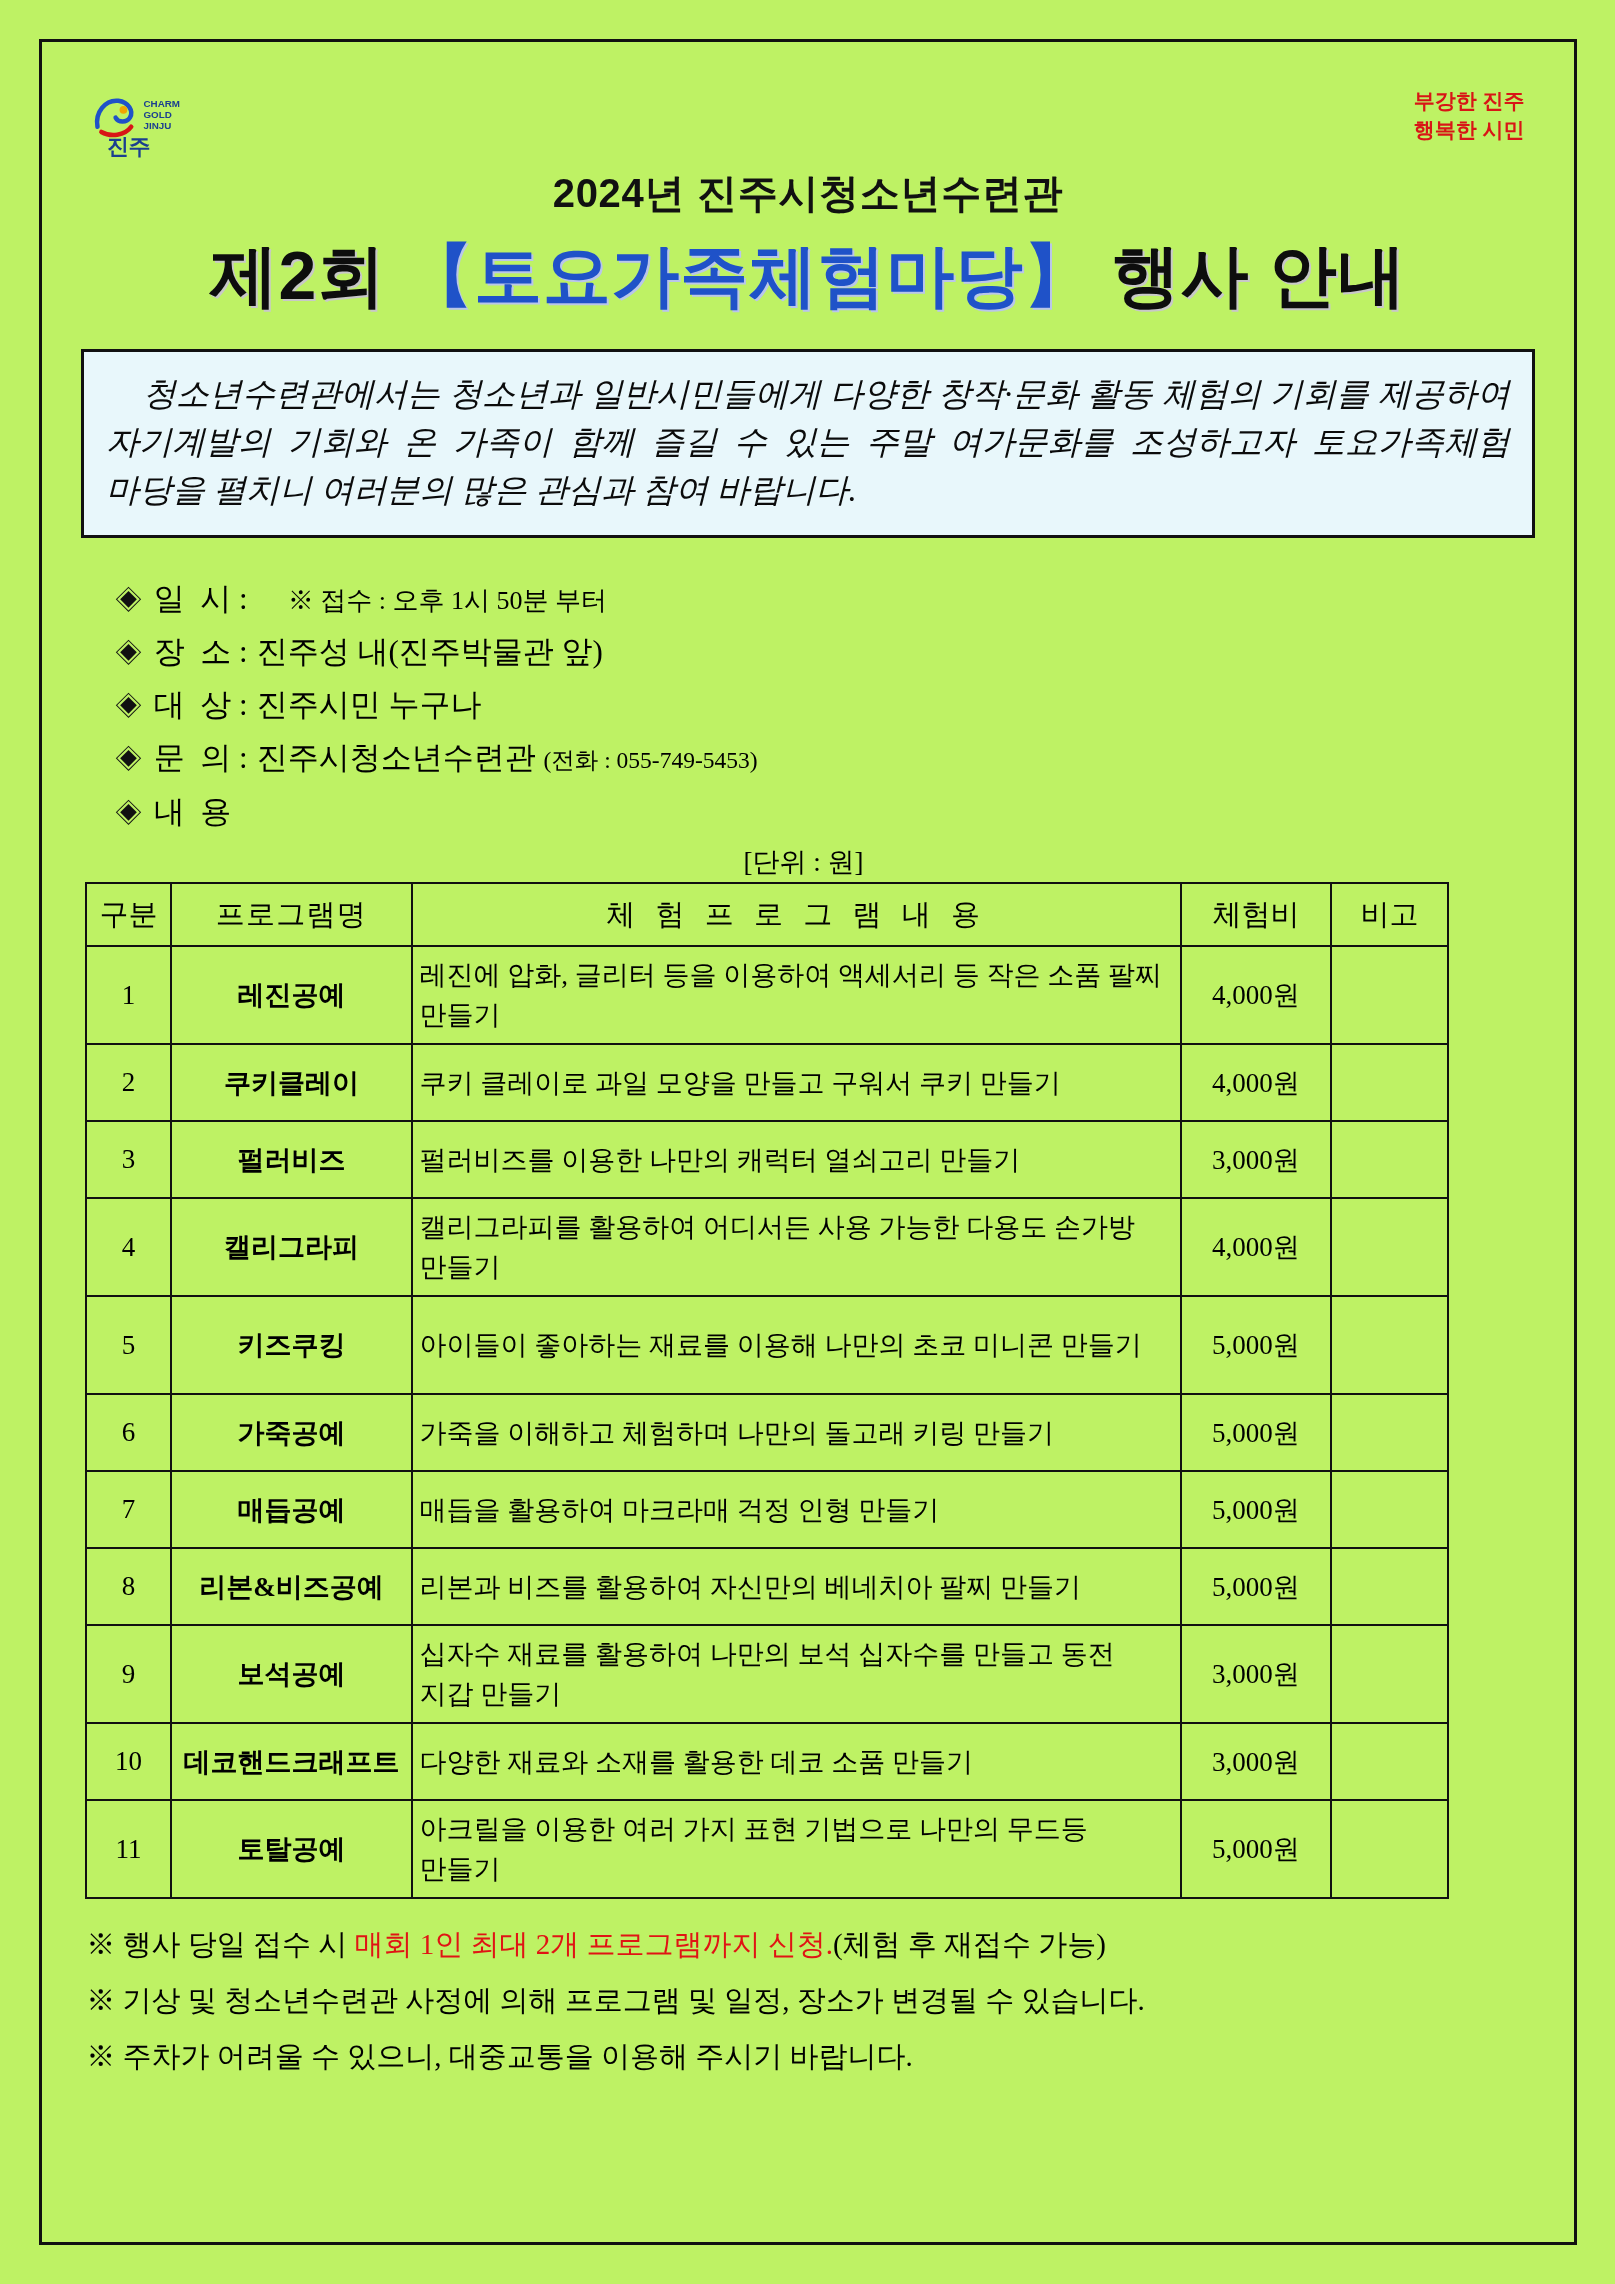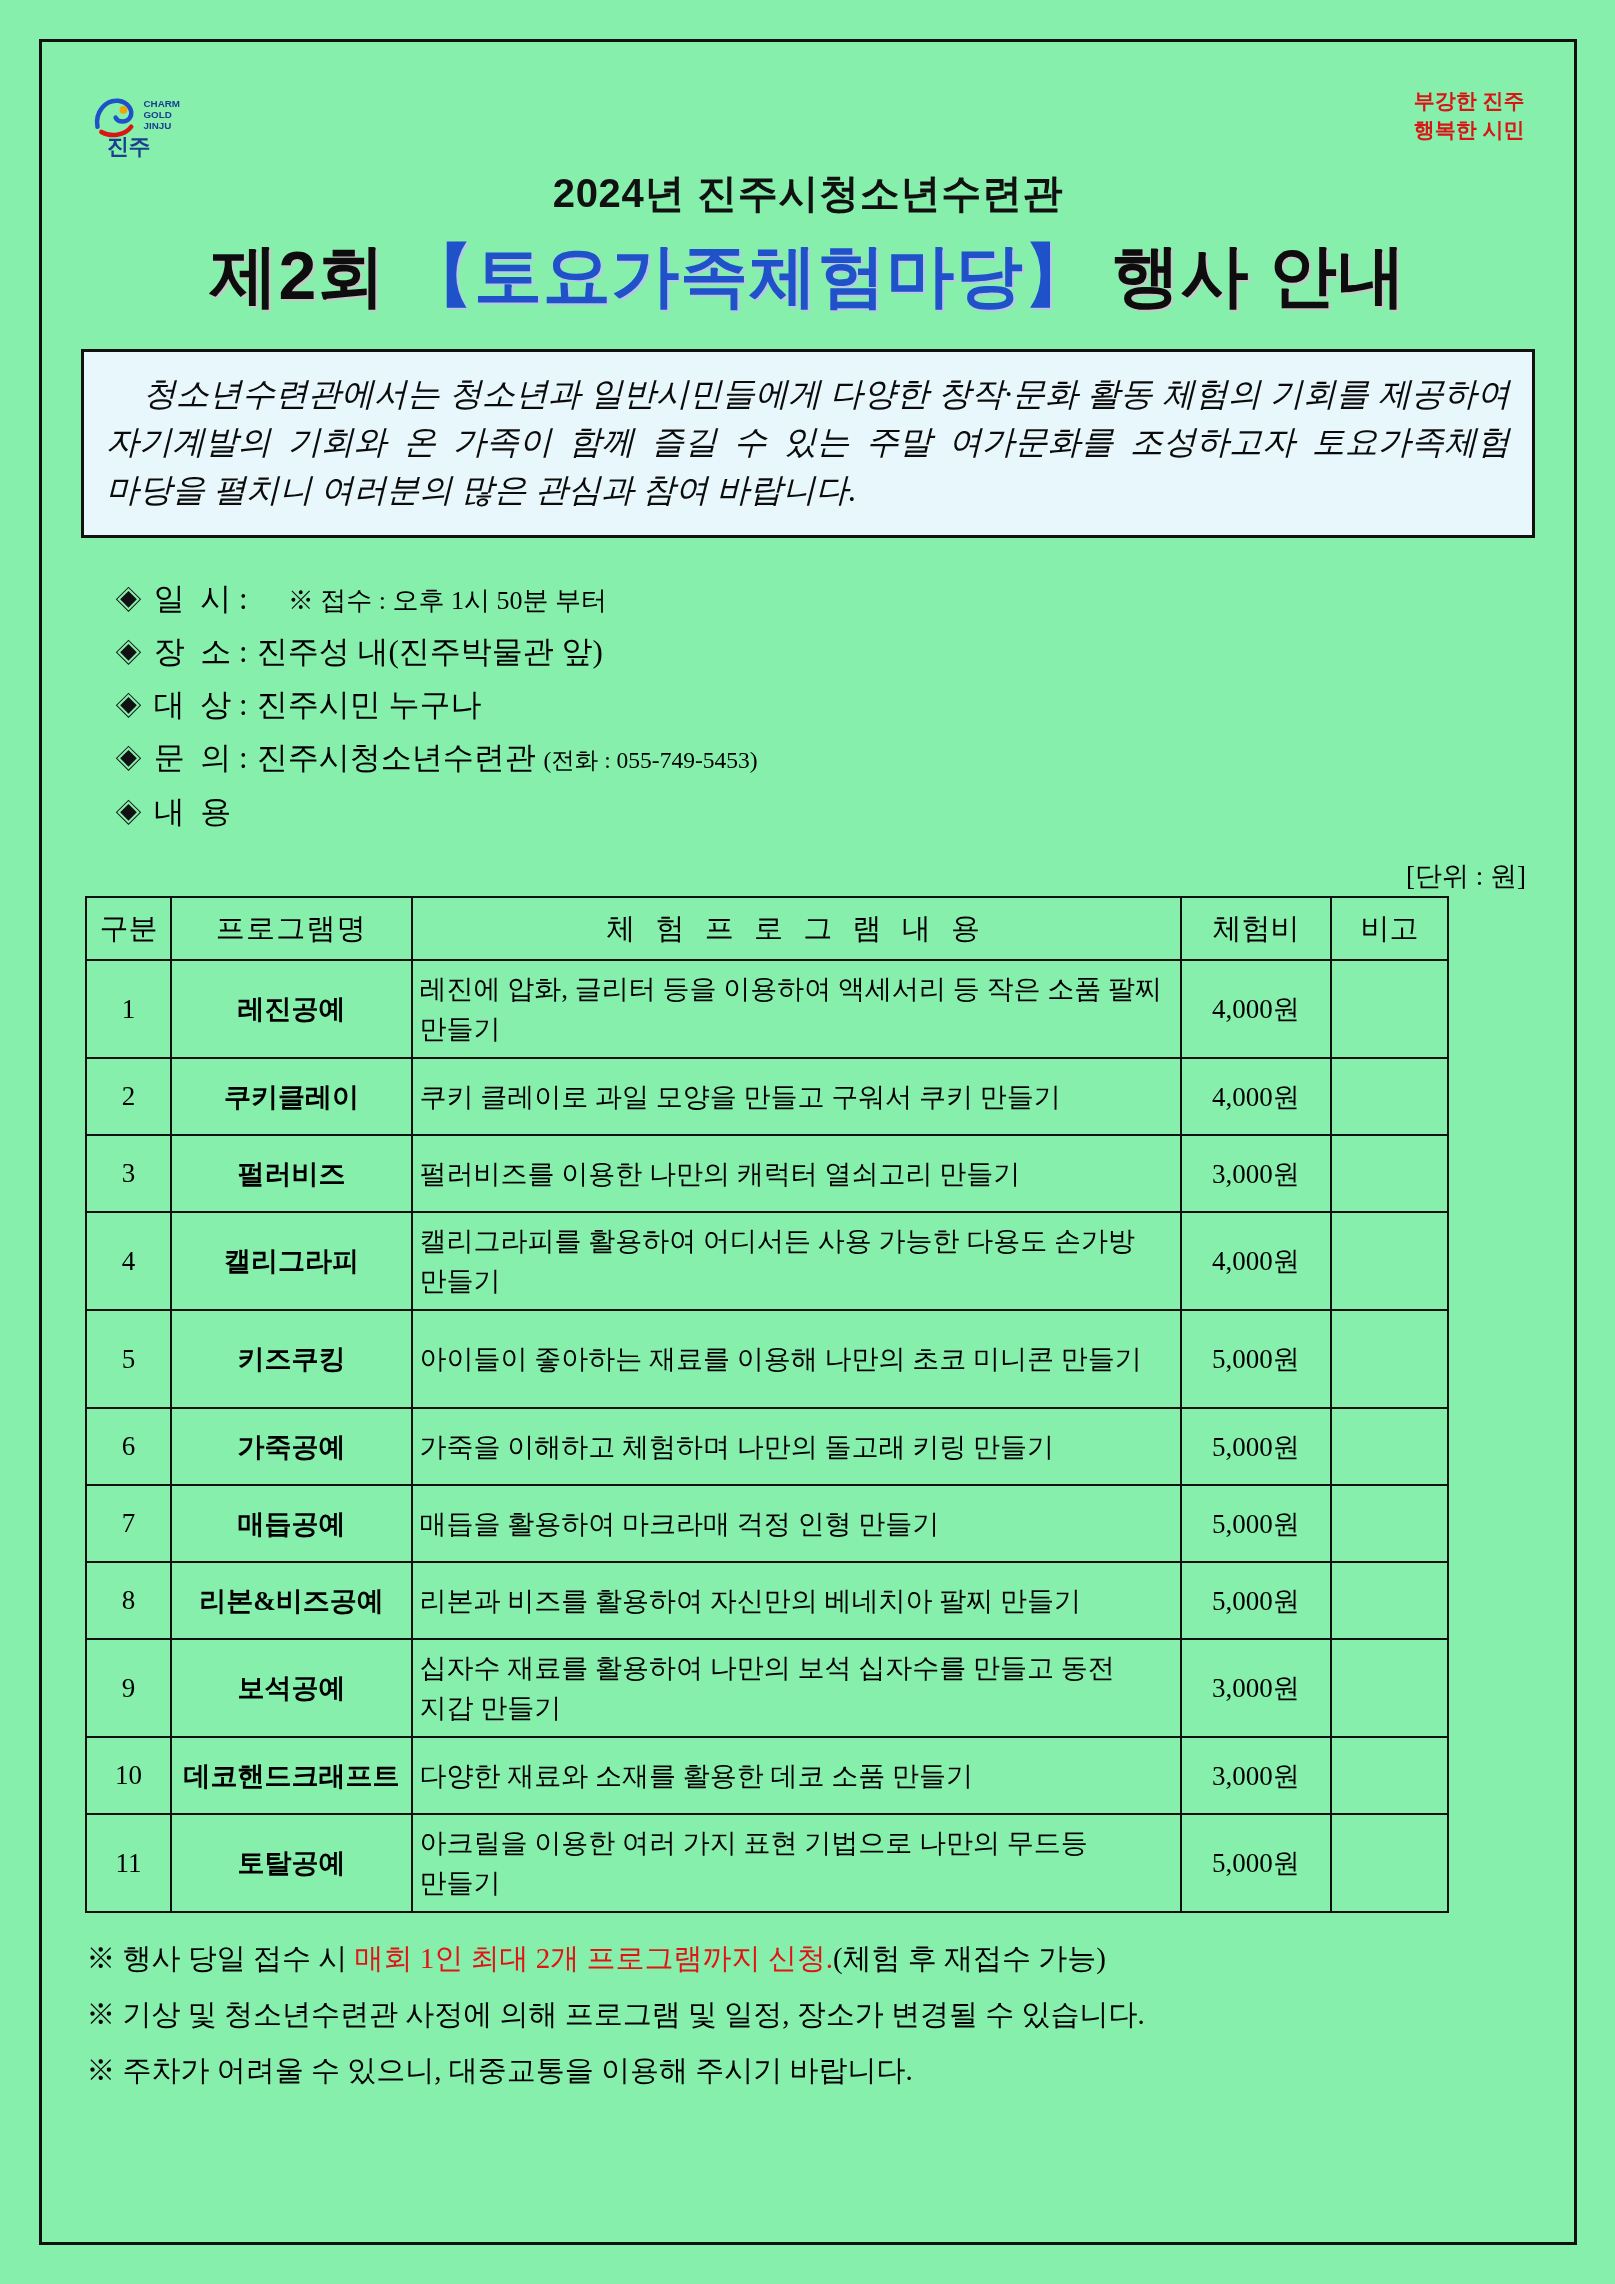--- a/index.html
+++ b/index.html
@@ -15,7 +15,7 @@
     position: relative;
     width: 1616px;
     height: 2284px;
-    background: #86efac;
+    background: #bef264;
     box-sizing: border-box;
     overflow: hidden;
   }

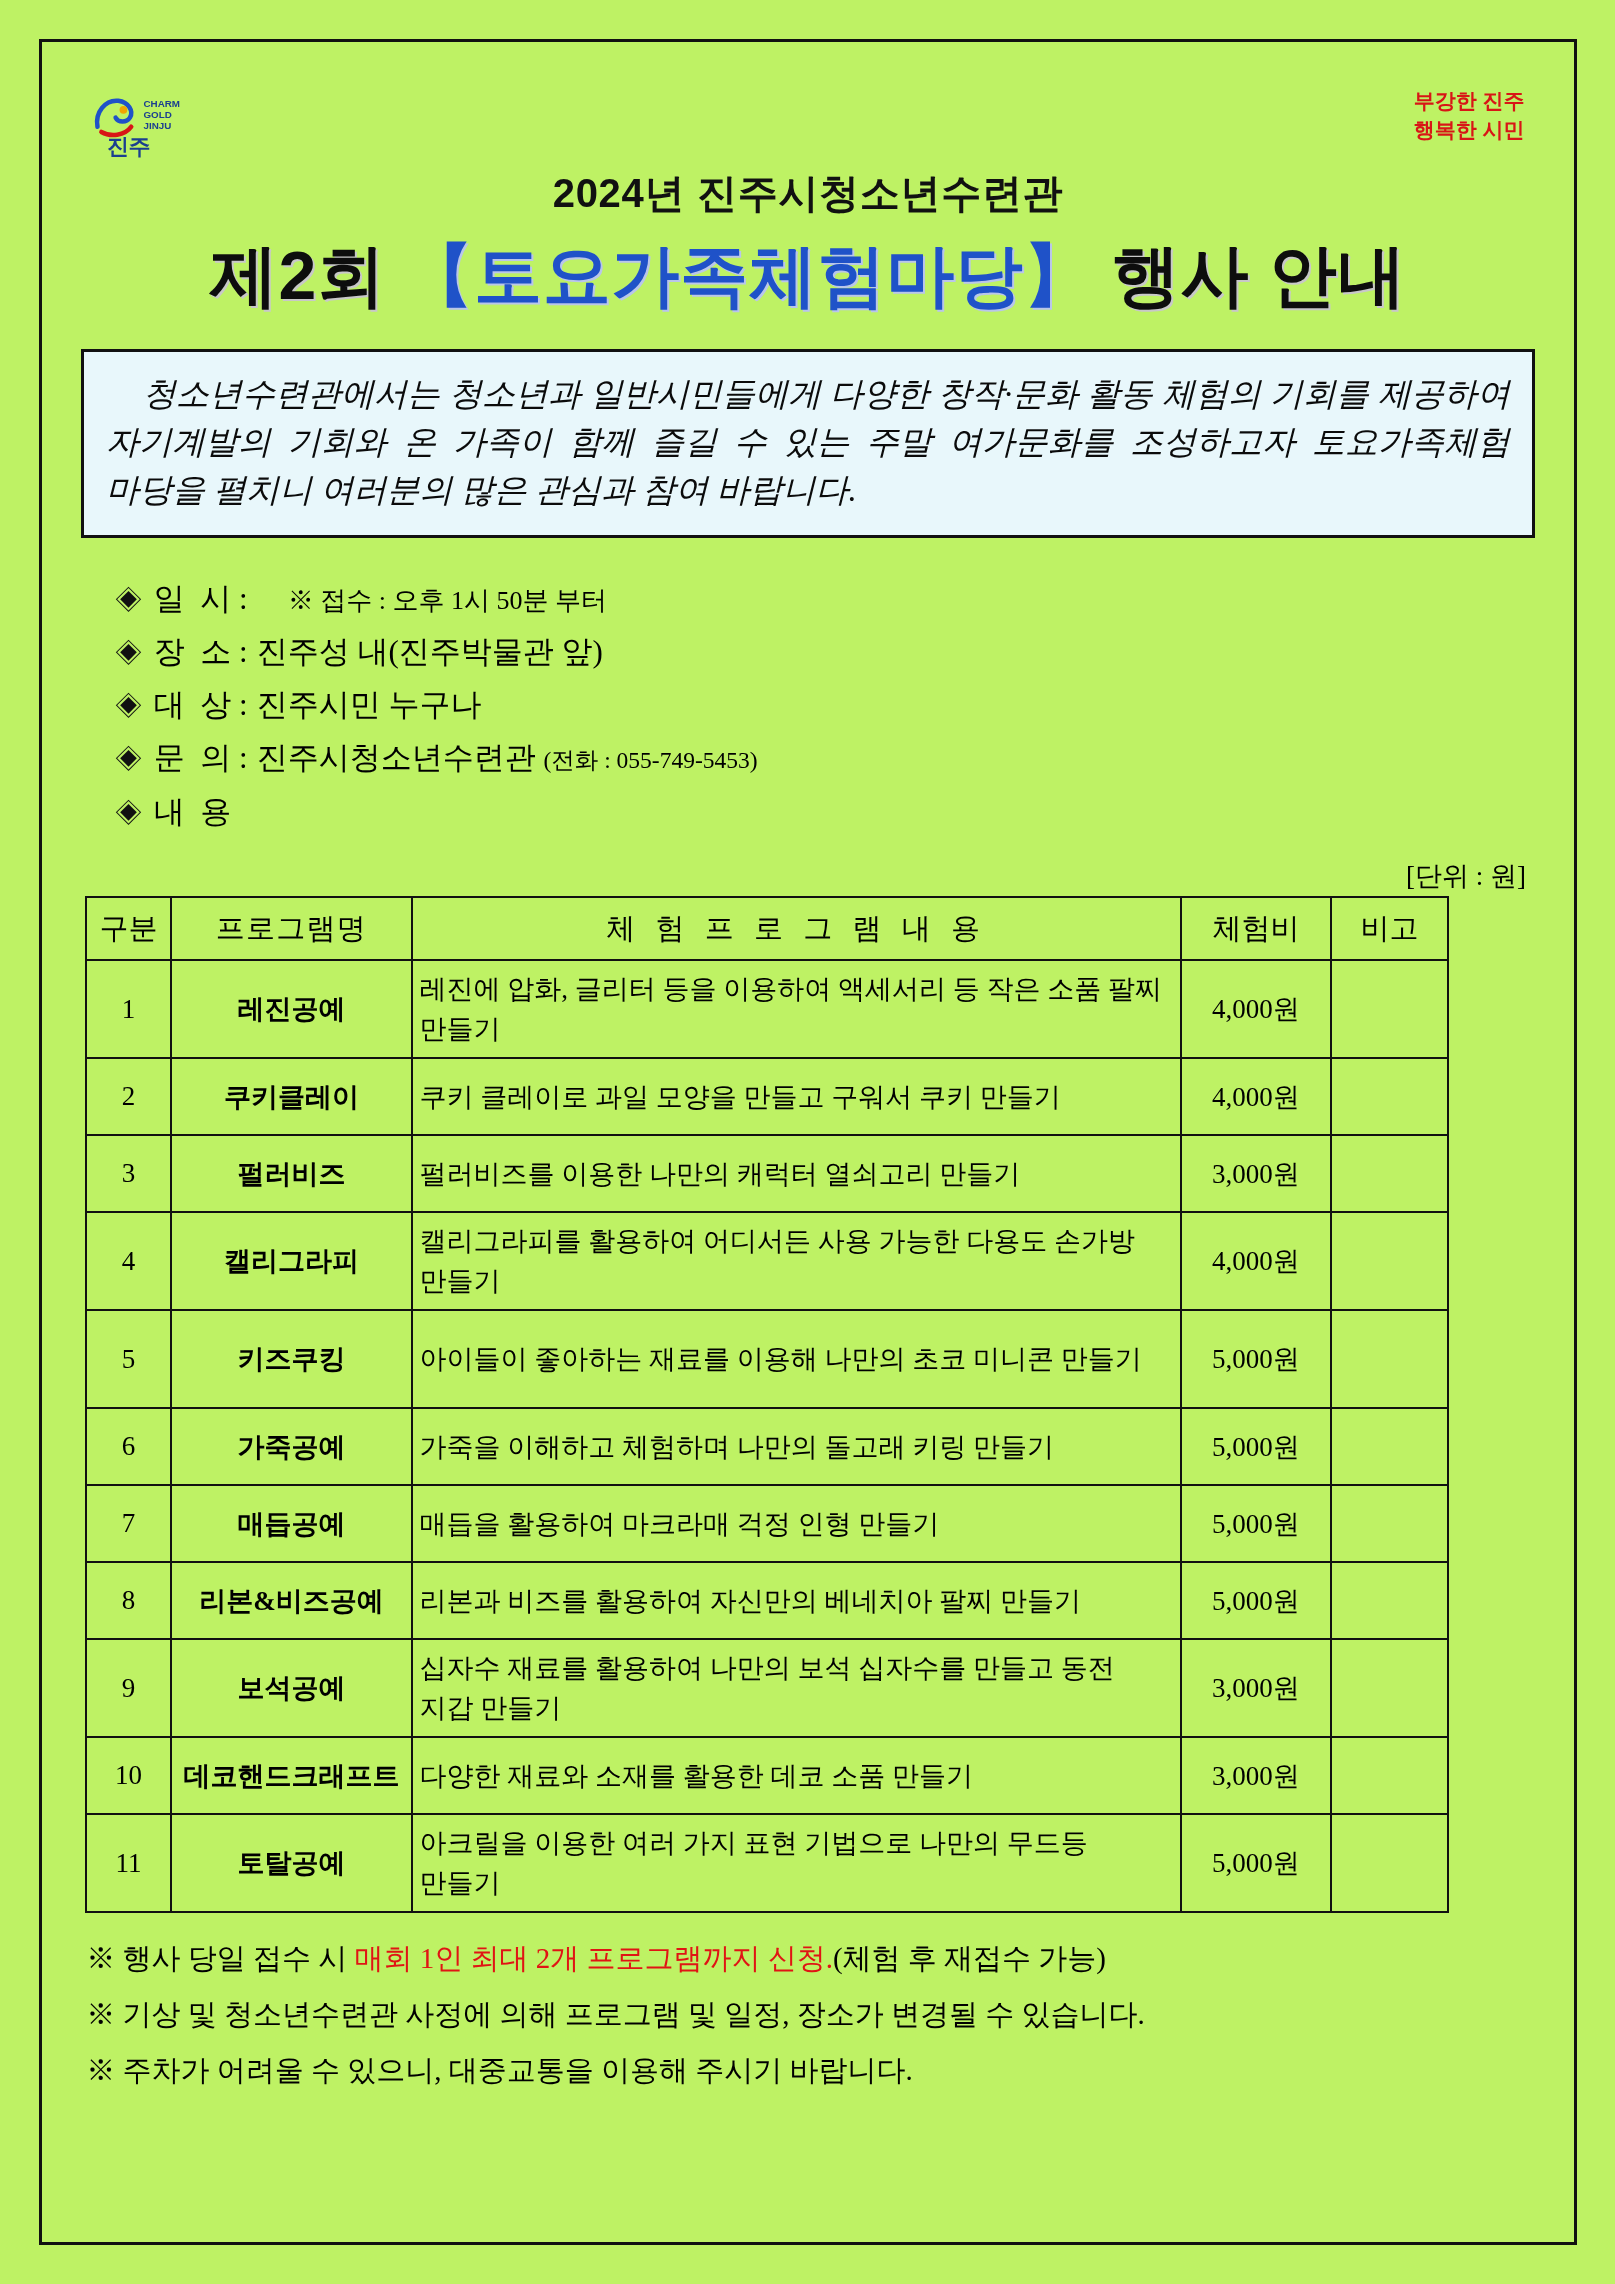--- a/index.html
+++ b/index.html
@@ -175,9 +175,9 @@
 
   
   .unit {
-    text-align: right;
+    text-align: center;
     font-size: 27px;
-    margin-top: 19px;
+    margin-top: 5px;
     padding-right: 9px;
   }
 

